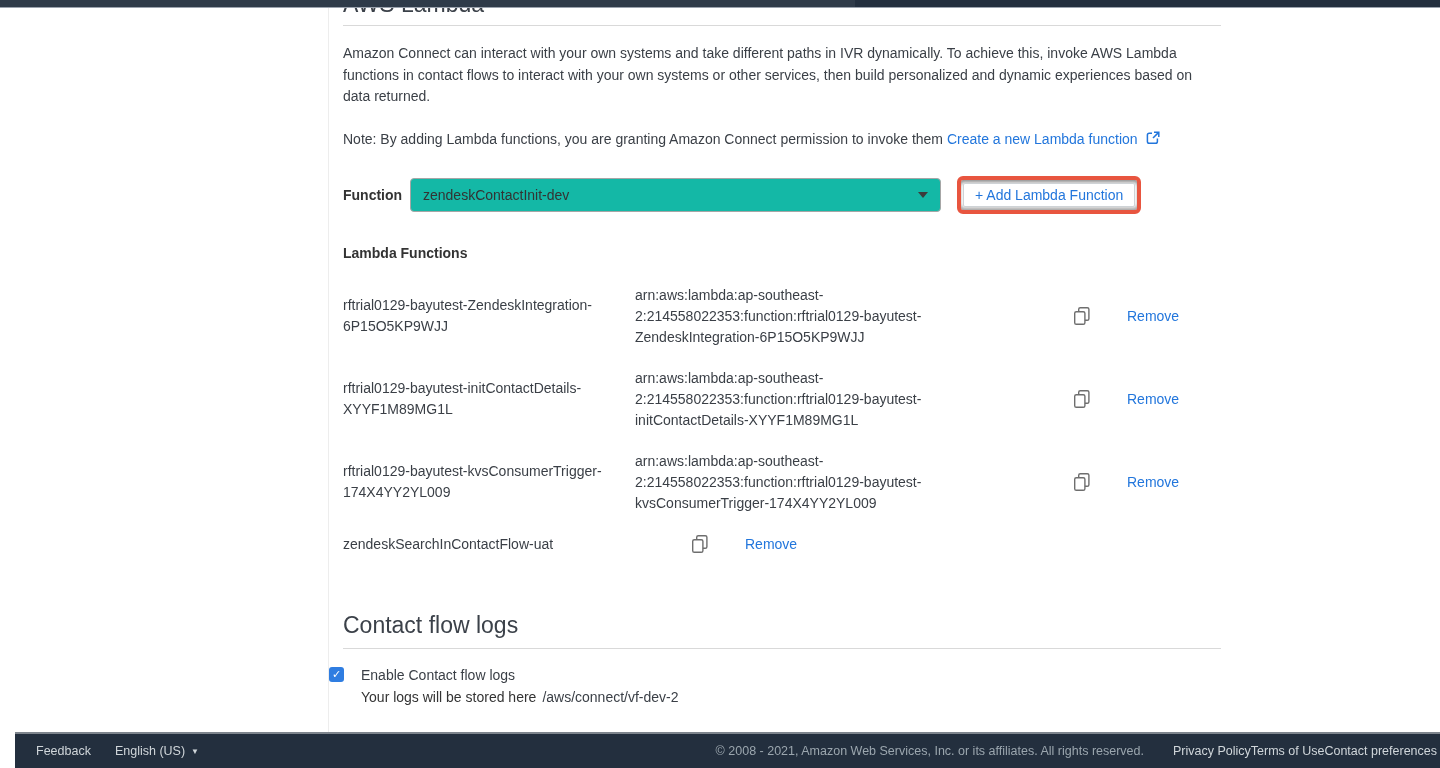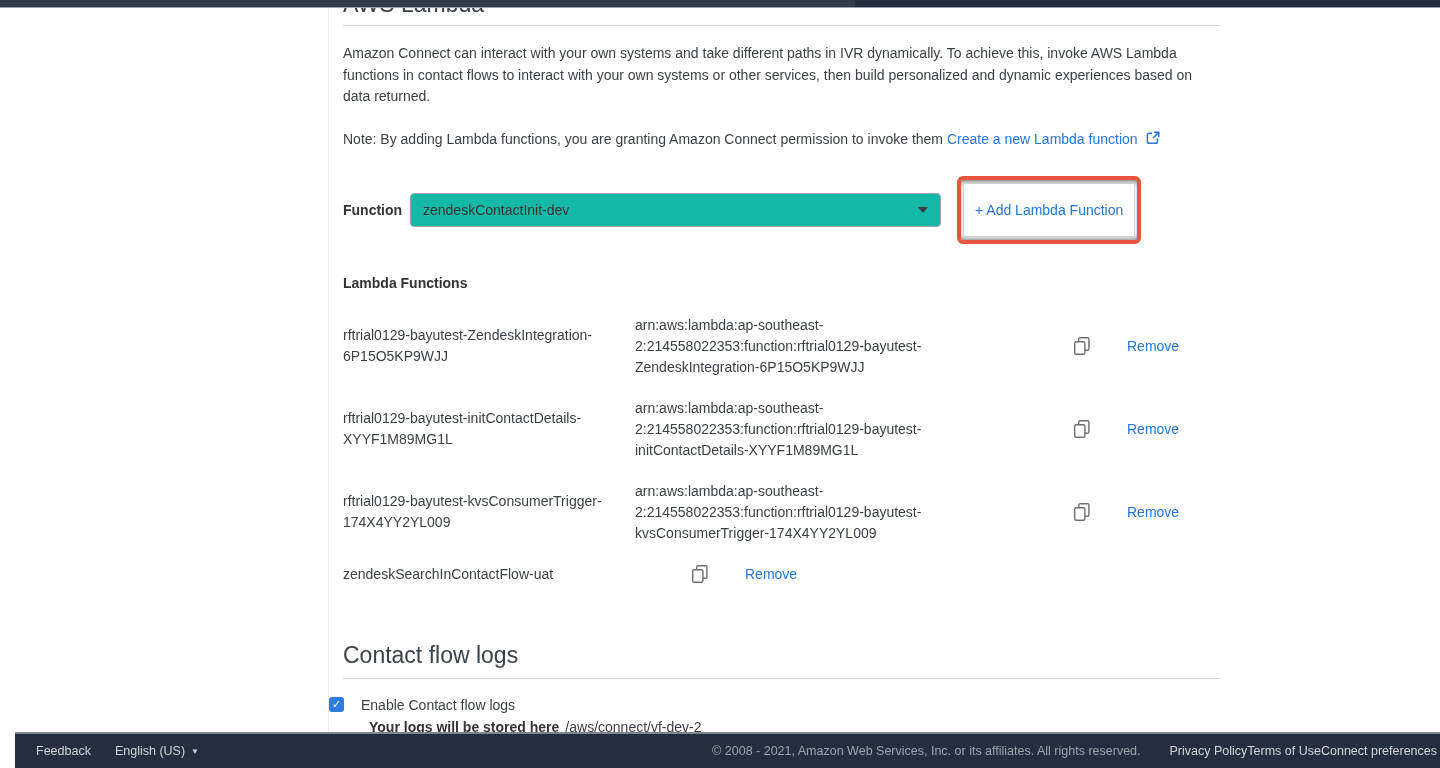--- a/index.html
+++ b/index.html
@@ -39,7 +39,7 @@
     background:#fff;padding:3px 2px;
     box-shadow:inset 0 4px 4px -2px rgba(45,45,45,.6), inset 0 -4px 4px -2px rgba(45,45,45,.5);}
   .add-btn{display:block;background:#fff;border:1px solid #cfd3d6;border-radius:2px;
-    color:var(--link-blue);font-size:14px;font-family:inherit;padding:18px 11px;cursor:pointer;white-space:nowrap;}
+    color:var(--link-blue);font-size:14px;font-family:inherit;padding:3px 11px;cursor:pointer;white-space:nowrap;}
   
   .list-heading{margin-top:31px;font-size:14px;font-weight:700;color:#333;}
   .lambda-list{margin-top:24px;}

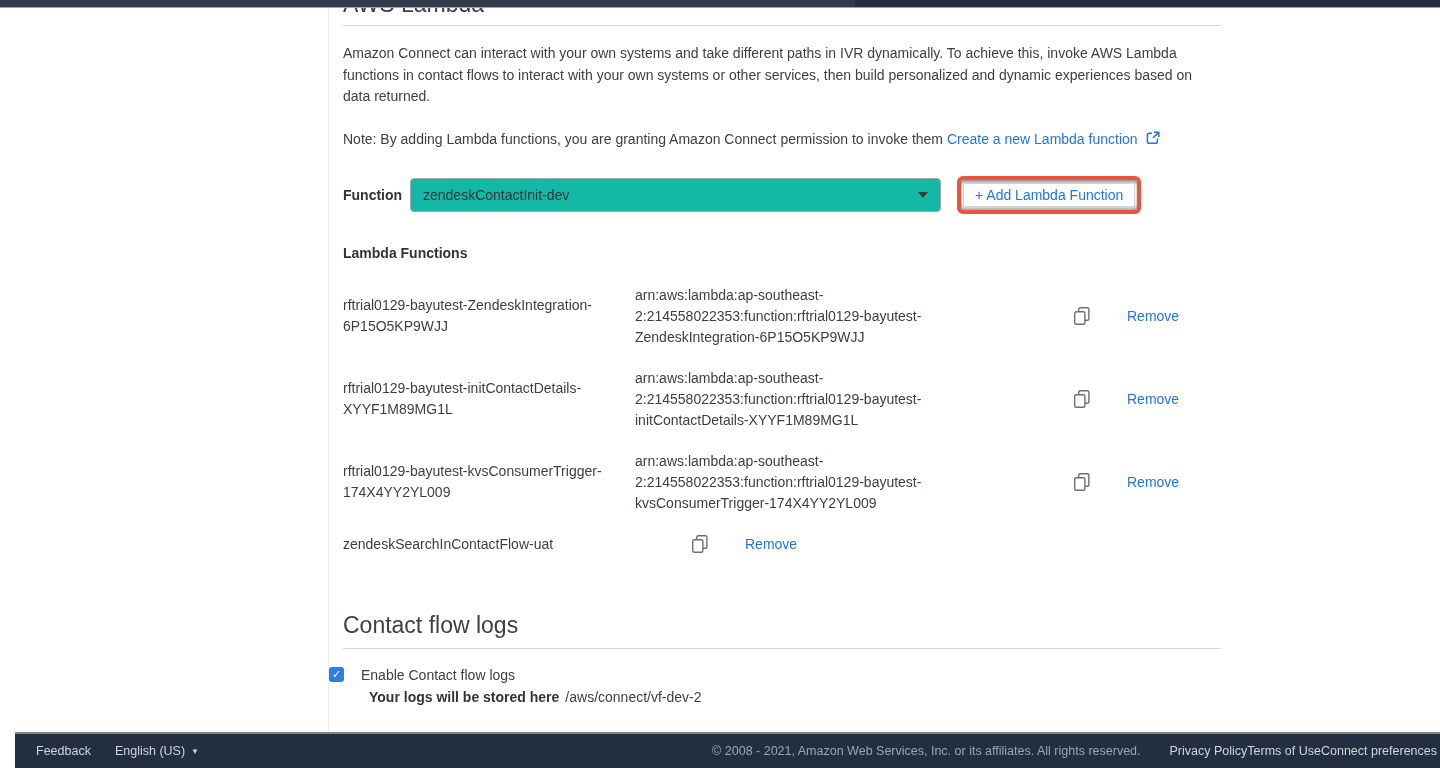--- a/index.html
+++ b/index.html
@@ -56,7 +56,7 @@
     cursor:pointer;margin-top:2px;}
   .cfl-text{margin-left:17px;font-size:14px;line-height:21px;}
   .cfl-line2{margin-top:1px;}
-  .bold-label{font-weight:700;color:#333;margin-left:8px;}
+  .bold-label{font-weight:400;color:#333;}
   .log-path{margin-left:6px;}
   
   .footer{position:absolute;left:15px;bottom:0;width:1440px;height:36px;background:var(--footer-bg);

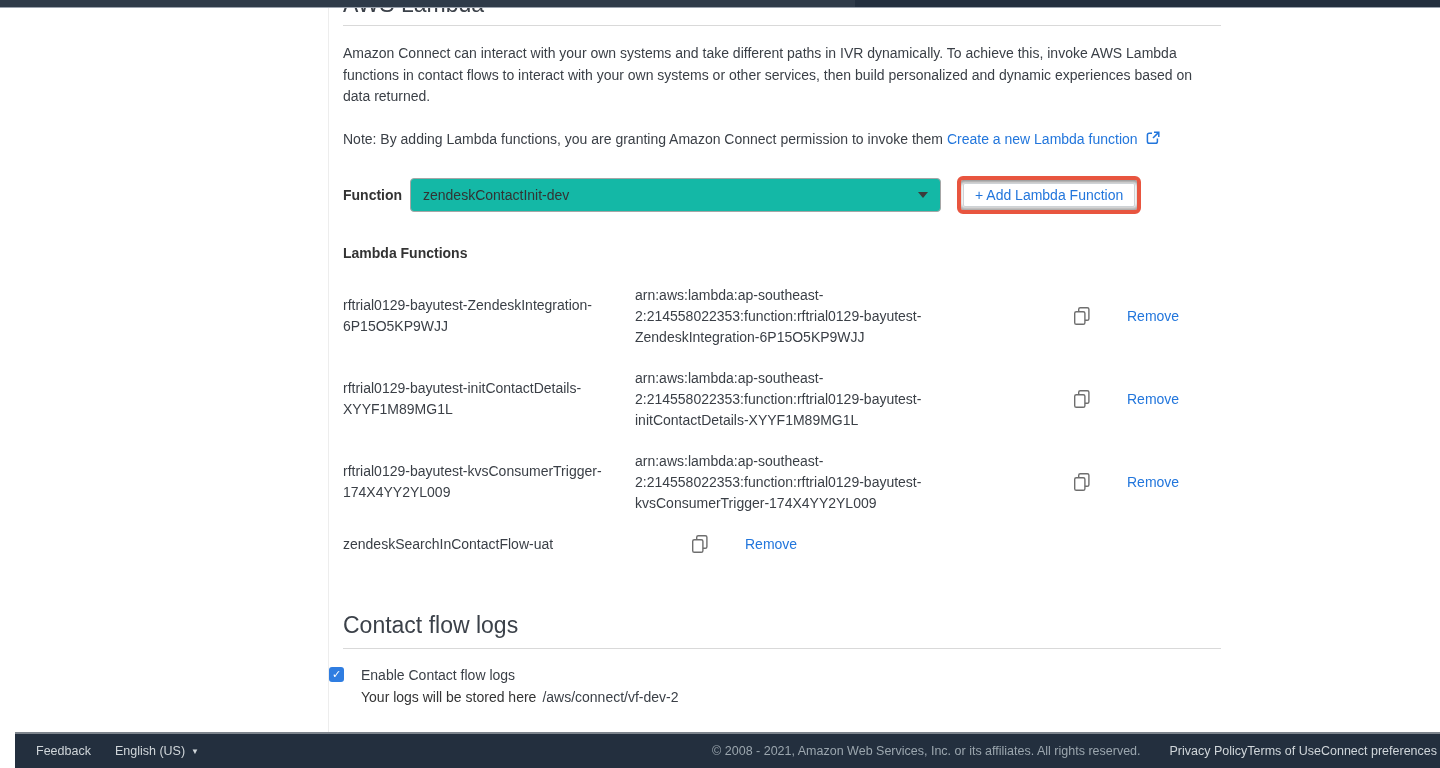--- a/index.html
+++ b/index.html
@@ -168,7 +168,7 @@
   <div class="f-links">
     <span class="f-item">Privacy Policy</span>
     <span class="f-item">Terms of Use</span>
-    <span class="f-item">Connect preferences</span>
+    <span class="f-item">Contact preferences</span>
   </div>
 </div>
 

